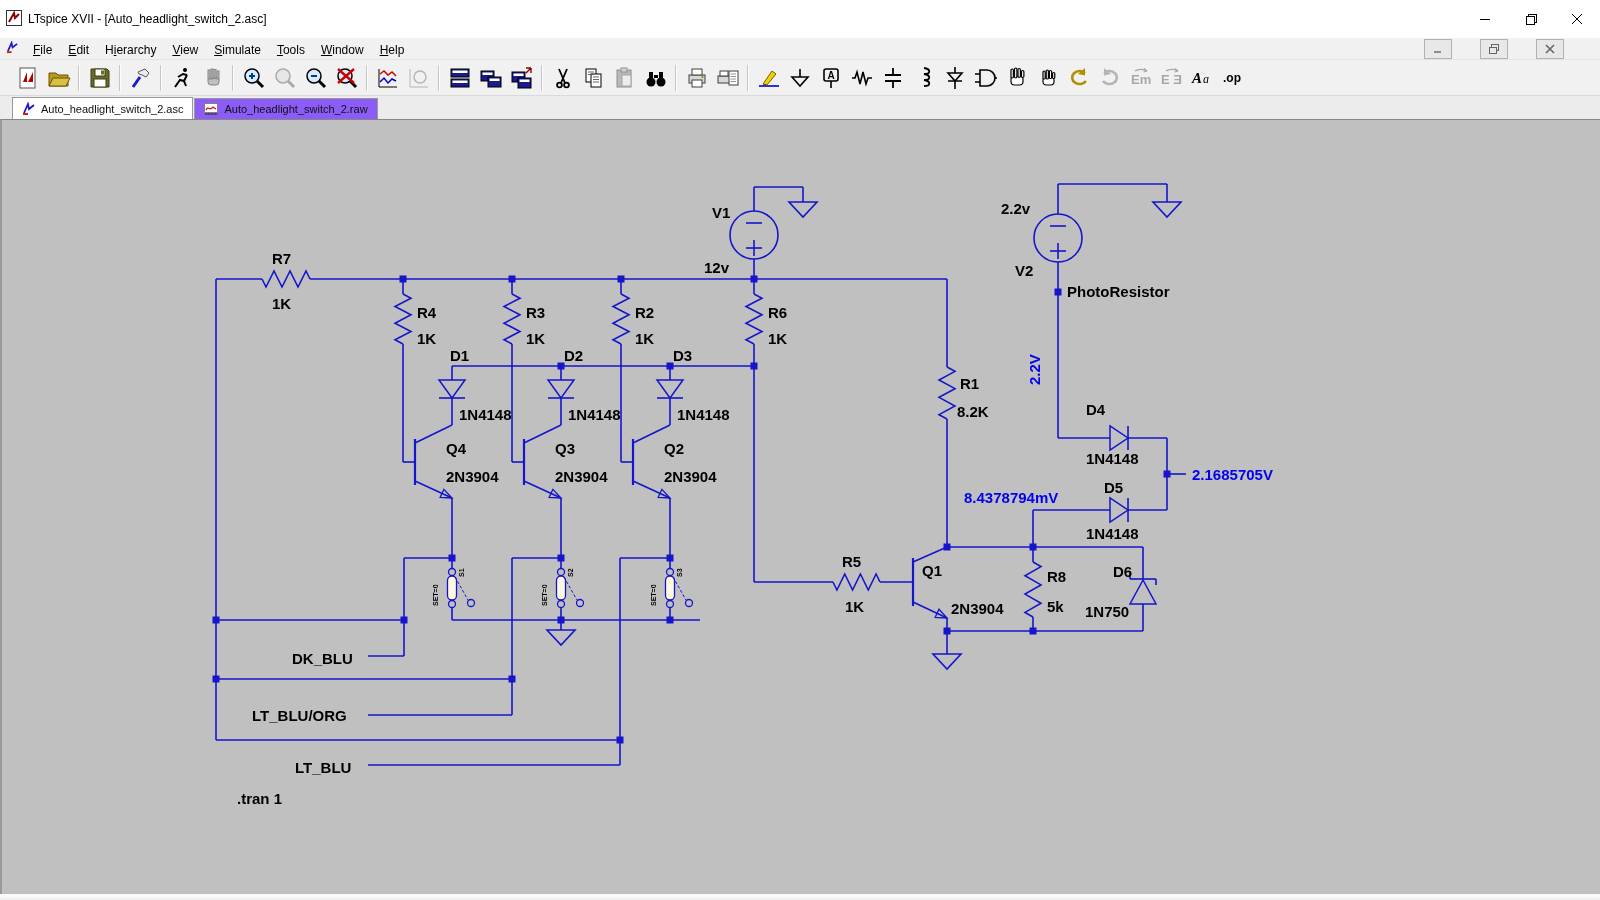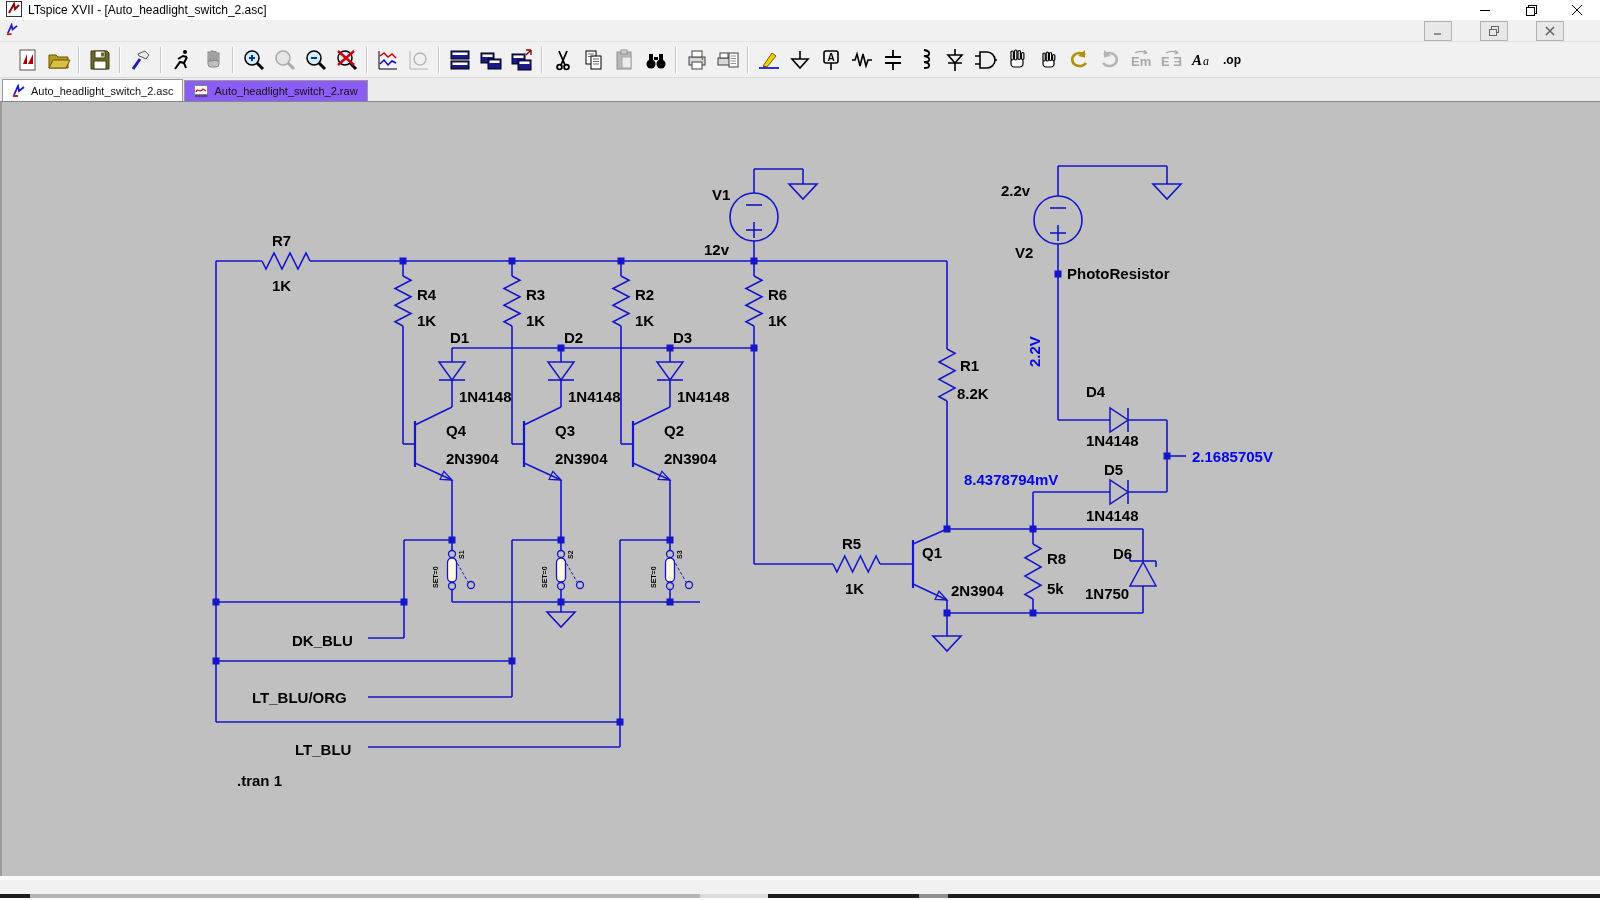--- a/index.html
+++ b/index.html
@@ -5,7 +5,7 @@
   html,body{margin:0;padding:0}
   body{width:1600px;height:900px;overflow:hidden;background:#fff;font-family:"Liberation Sans",sans-serif;-webkit-font-smoothing:antialiased}
   
-  .titlebar{height:20px;background:#fff;display:flex;align-items:center}
+  .titlebar{height:38px;background:#fff;display:flex;align-items:center}
   .ticon{margin:2px 6px 0 6px}
   .title-text{font-size:12px;color:#000}
   .win-controls{margin-left:auto;display:flex;height:22px}

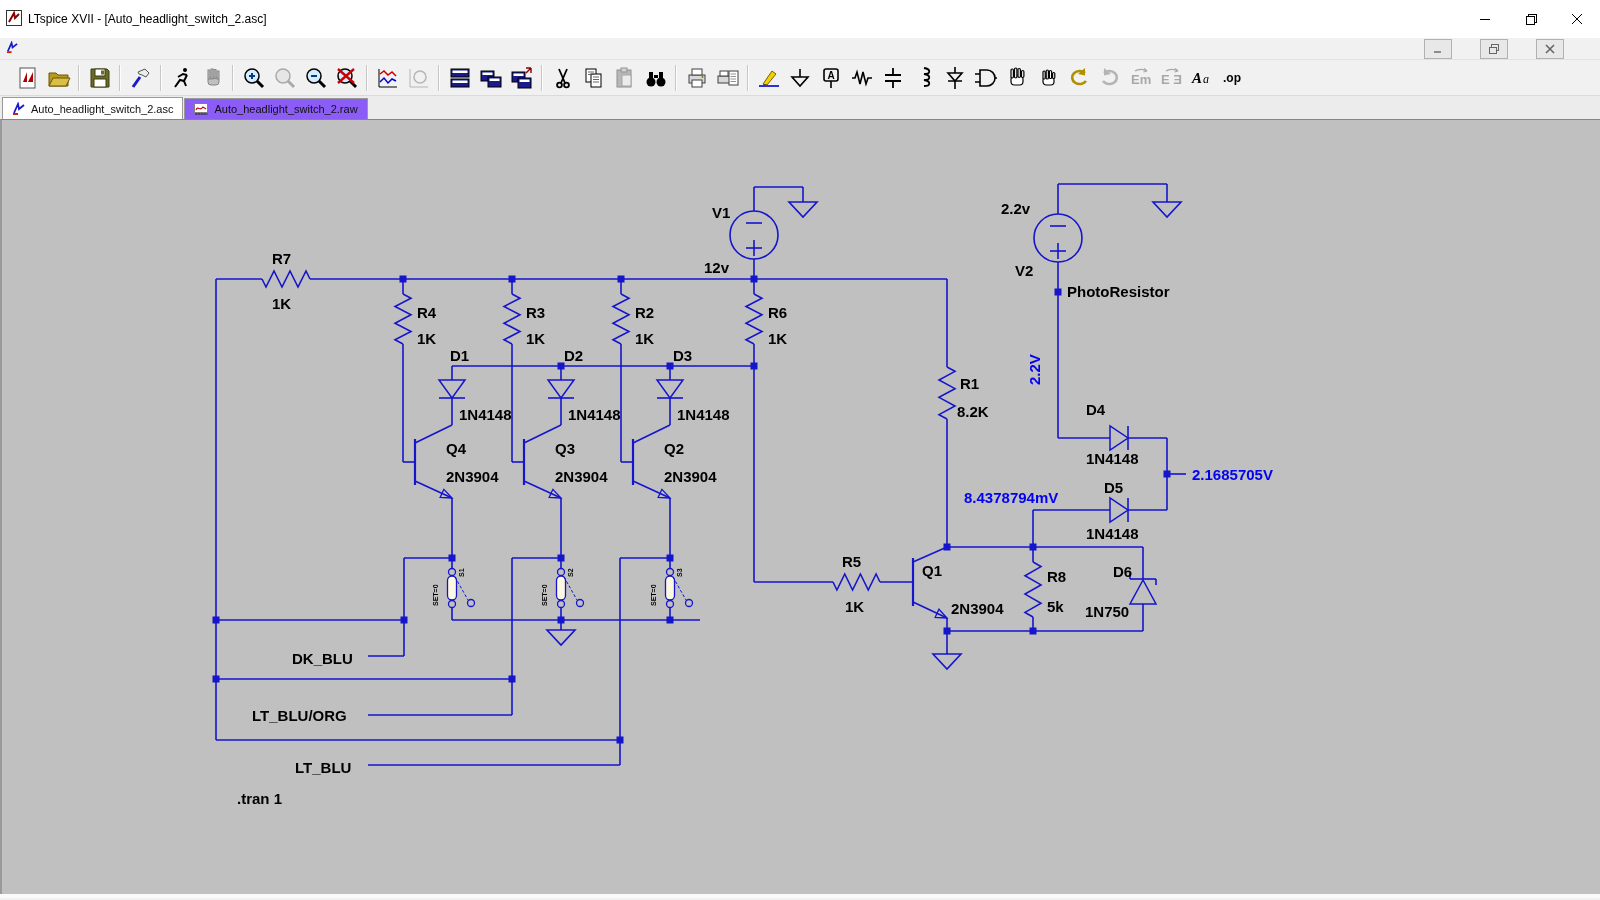--- a/index.html
+++ b/index.html
@@ -72,6 +72,7 @@
         <path d="M1 12 H6" stroke="#cc2200" stroke-width="2"></path>
       </svg>
   </span>
+  <span id="menu-items"><span class="menu-item"><u>F</u>ile</span><span class="menu-item"><u>E</u>dit</span><span class="menu-item">H<u>i</u>erarchy</span><span class="menu-item"><u>V</u>iew</span><span class="menu-item"><u>S</u>imulate</span><span class="menu-item"><u>T</u>ools</span><span class="menu-item"><u>W</u>indow</span><span class="menu-item"><u>H</u>elp</span></span>
   <span class="mdi-controls">
     <span class="mdi-btn">
       <svg width="10" height="10" viewBox="0 0 10 10">

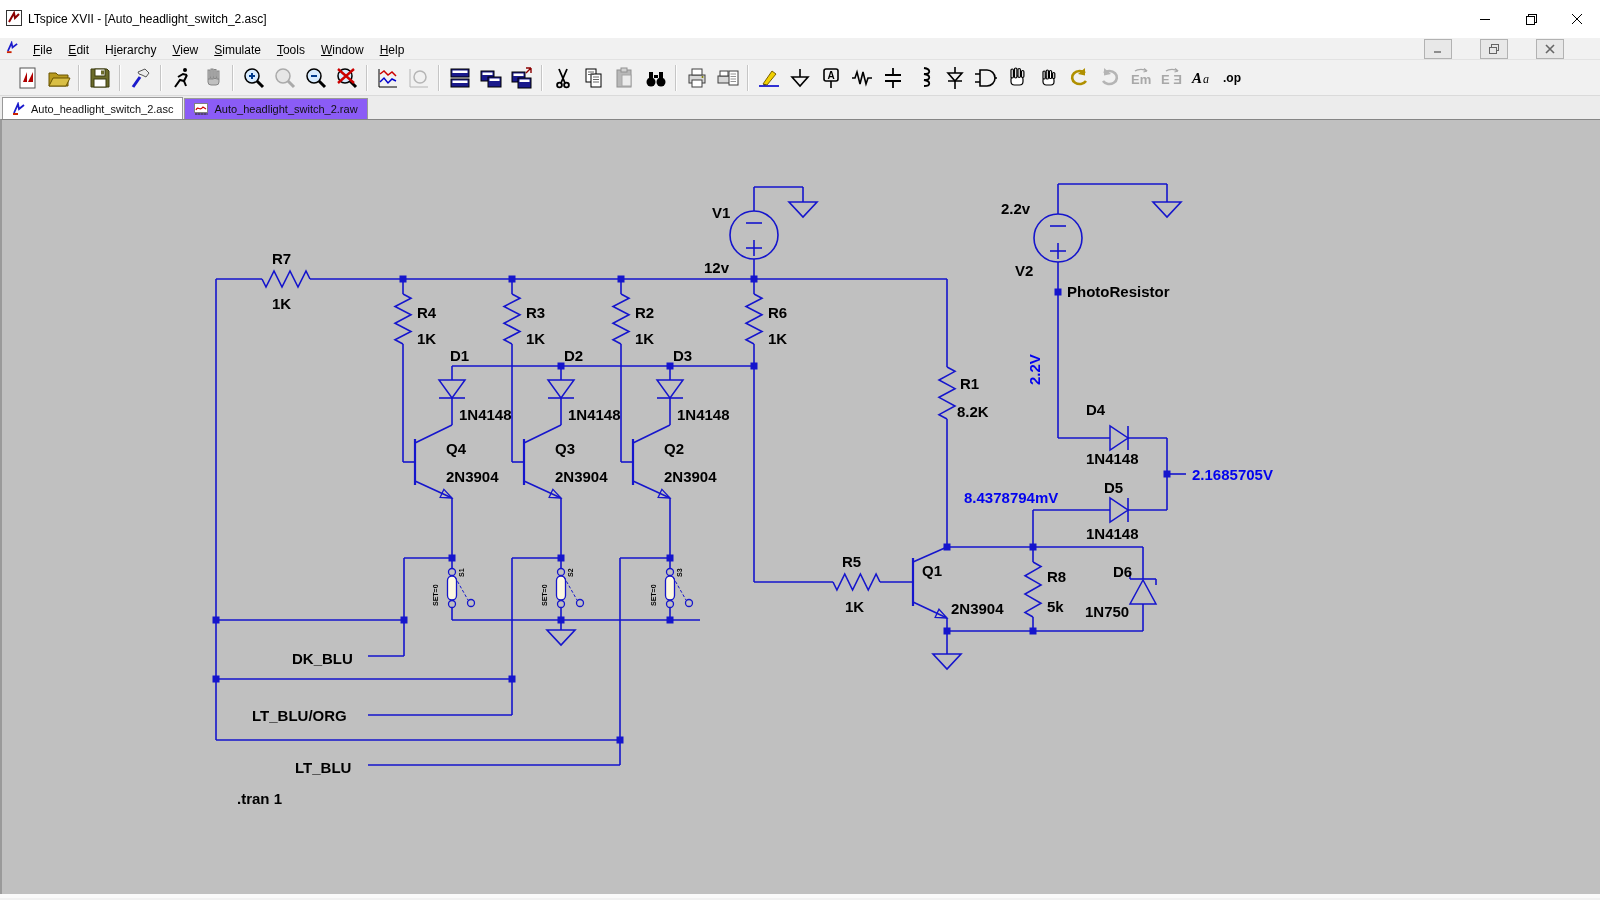--- a/index.html
+++ b/index.html
@@ -22,7 +22,7 @@
   .tb-btn{width:31px;height:30px;display:flex;align-items:center;justify-content:center}
   .tb-sep{width:0;height:26px;border-left:1px solid #c6c6c6;border-right:1px solid #fdfdfd;margin:0 4px}
   
-  .tabbar{height:23px;background:#ececec;display:flex;align-items:flex-end;padding-left:2px;box-sizing:border-box}
+  .tabbar{height:23px;background:#ececec;display:flex;align-items:flex-end;padding-left:12px;box-sizing:border-box}
   .tab{height:20px;display:flex;align-items:center;gap:5px;padding:0 9px;font-size:11px;color:#111;background:#8b5cf6;border:1px solid #999;border-bottom:none;margin-right:1px}
   .tab.active{background:#fff;height:21px}
   

